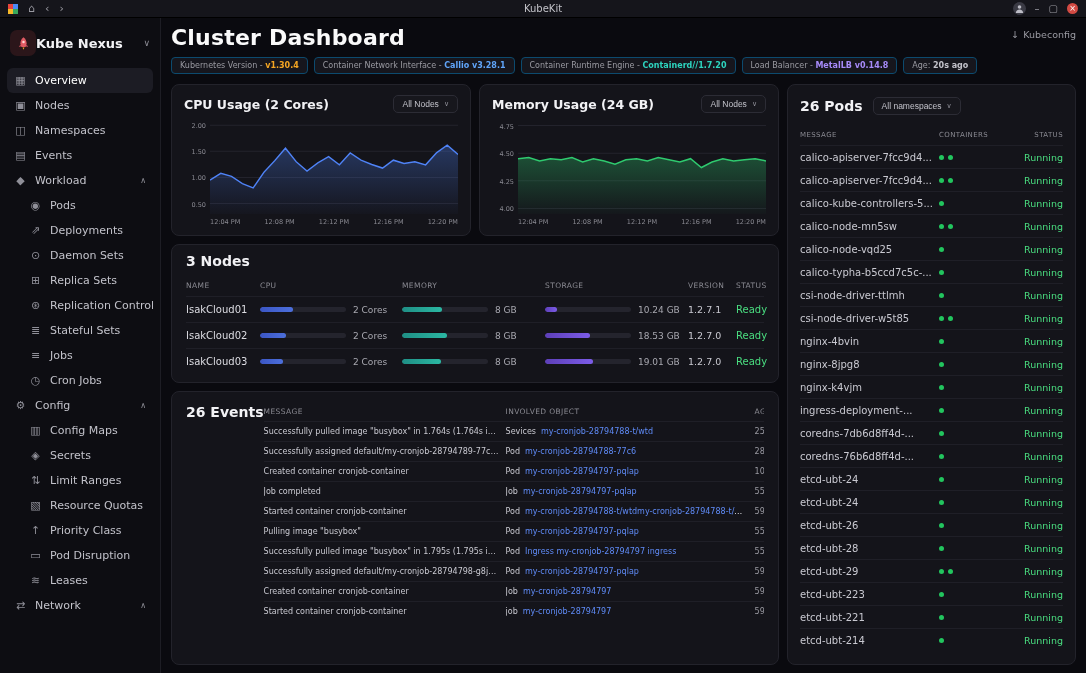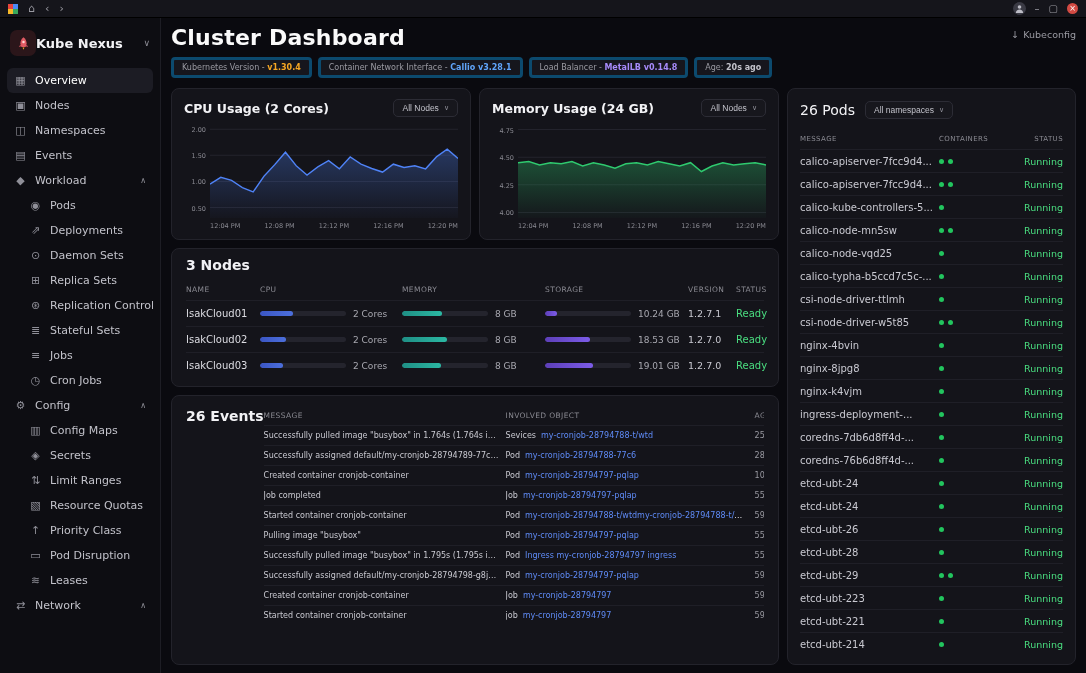--- a/index.html
+++ b/index.html
@@ -122,6 +122,7 @@
       <span>‹</span>
       <span>›</span>
     </div>
+    <div class="tb-title">KubeKit</div>
     <div class="tb-right">
       <span class="avatar">
         <svg width="9" height="9" viewBox="0 0 10 10">

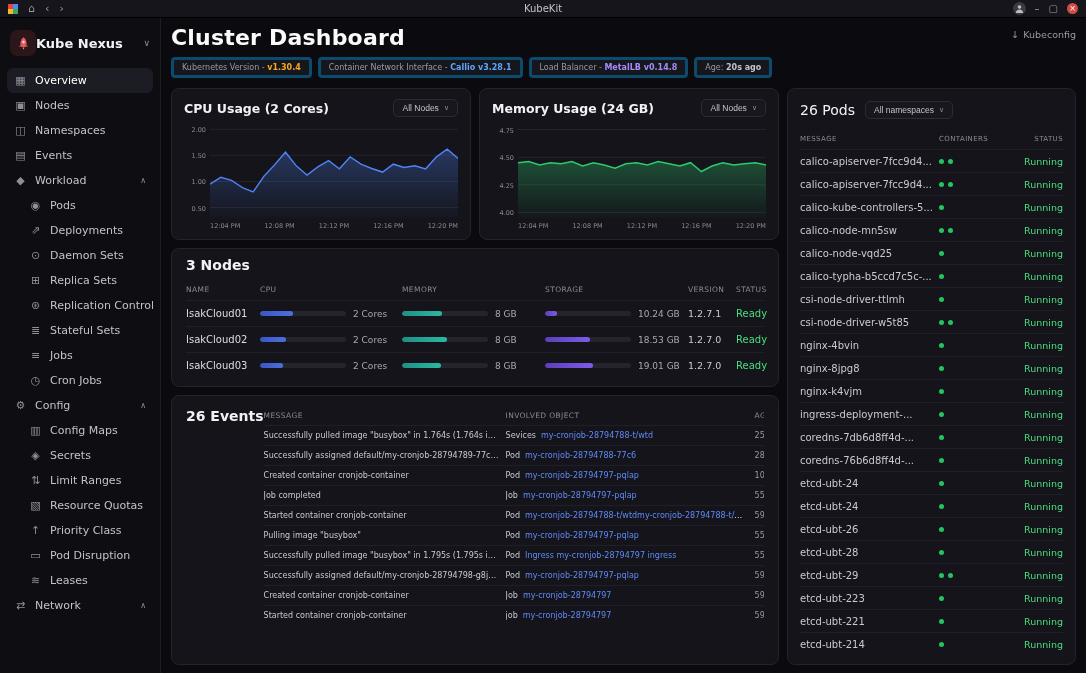--- a/index.html
+++ b/index.html
@@ -42,7 +42,7 @@
   .page-title { font-size:22px; font-weight:bold; color:#fafafa; letter-spacing:0.2px; }
   .kubeconfig { font-size:9.5px; color:#9a9aa2; display:flex; align-items:center; gap:4px; margin-top:4px; }
   .badges { display:flex; gap:6px; margin:7px 0 10px; }
-  .badge { background:#16161d; border:3px solid #0c4a6e; border-radius:4px; padding:3px 8px;
+  .badge { background:#16161d; border:1px solid #0c4a6e; border-radius:4px; padding:3px 8px;
     font-size:8px; color:#9a9aa2; white-space:nowrap; }
   .badge b { font-weight:bold; }
 

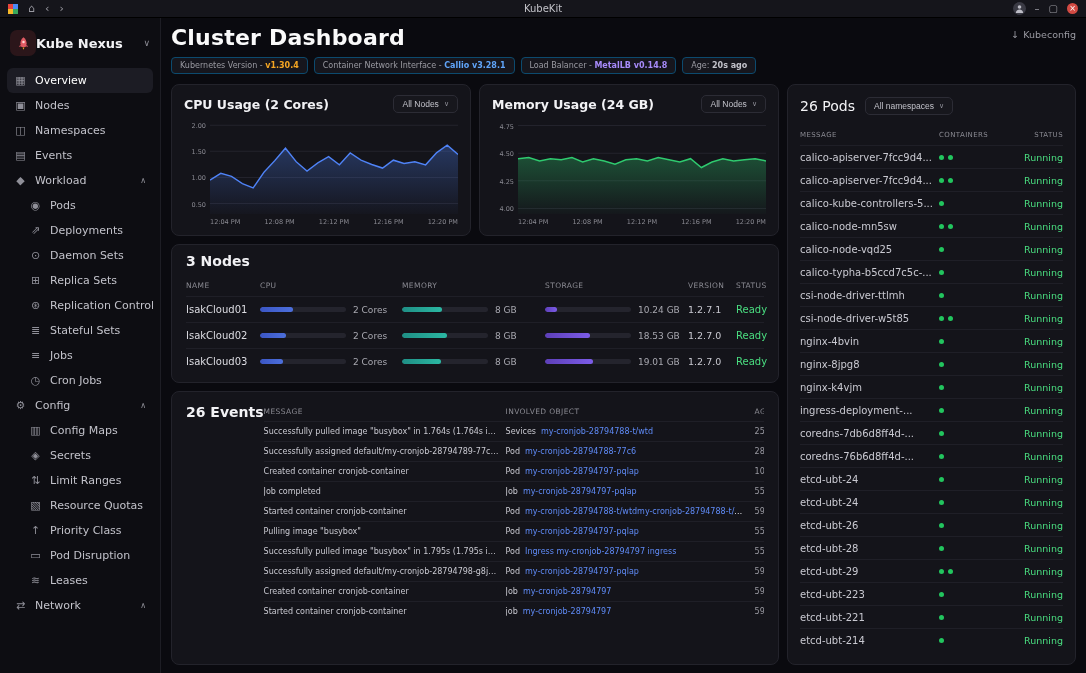--- a/index.html
+++ b/index.html
@@ -257,6 +257,7 @@
       <div class="badges" id="badges">
           <span class="badge">Kubernetes Version - <b style="color:#f5a623">v1.30.4</b></span>
           <span class="badge">Container Network Interface - <b style="color:#60a5fa">Callio v3.28.1</b></span>
+          <span class="badge">Container Runtime Engine - <b style="color:#2dd4bf">Containerd//1.7.20</b></span>
           <span class="badge">Load Balancer - <b style="color:#a78bfa">MetalLB v0.14.8</b></span>
           <span class="badge">Age: <b style="color:#c2c2ca">20s ago</b></span>
         </div>

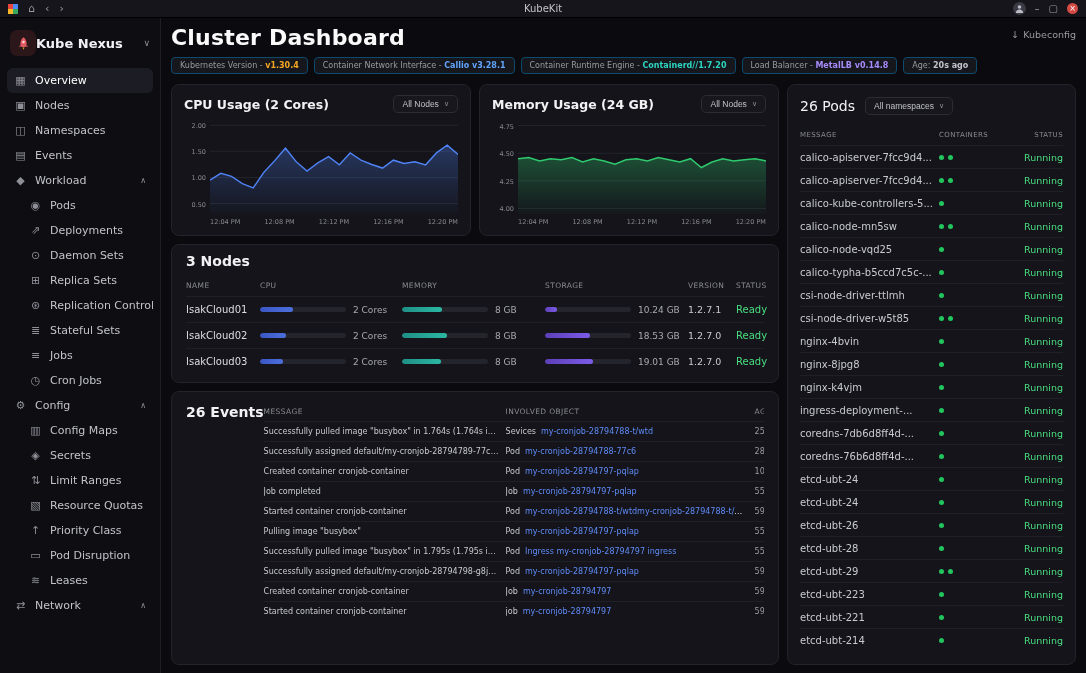--- a/index.html
+++ b/index.html
@@ -93,7 +93,7 @@
   
   .pods-card { flex:1; min-width:0; padding:12px 12px 6px; display:flex; flex-direction:column; overflow:hidden; }
   .pods-head { display:flex; align-items:center; gap:10px; margin-bottom:12px; }
-  .pods-title { font-size:14px; font-weight:normal; color:#f2f2f5; }
+  .pods-title { font-size:14px; font-weight:bold; color:#f2f2f5; }
   .pcols { display:grid; grid-template-columns:1fr 76px 48px; font-size:7px; color:#8a8a92;
     letter-spacing:0.4px; padding:4px 0 6px; }
   .pcols span:last-child { text-align:right; }

